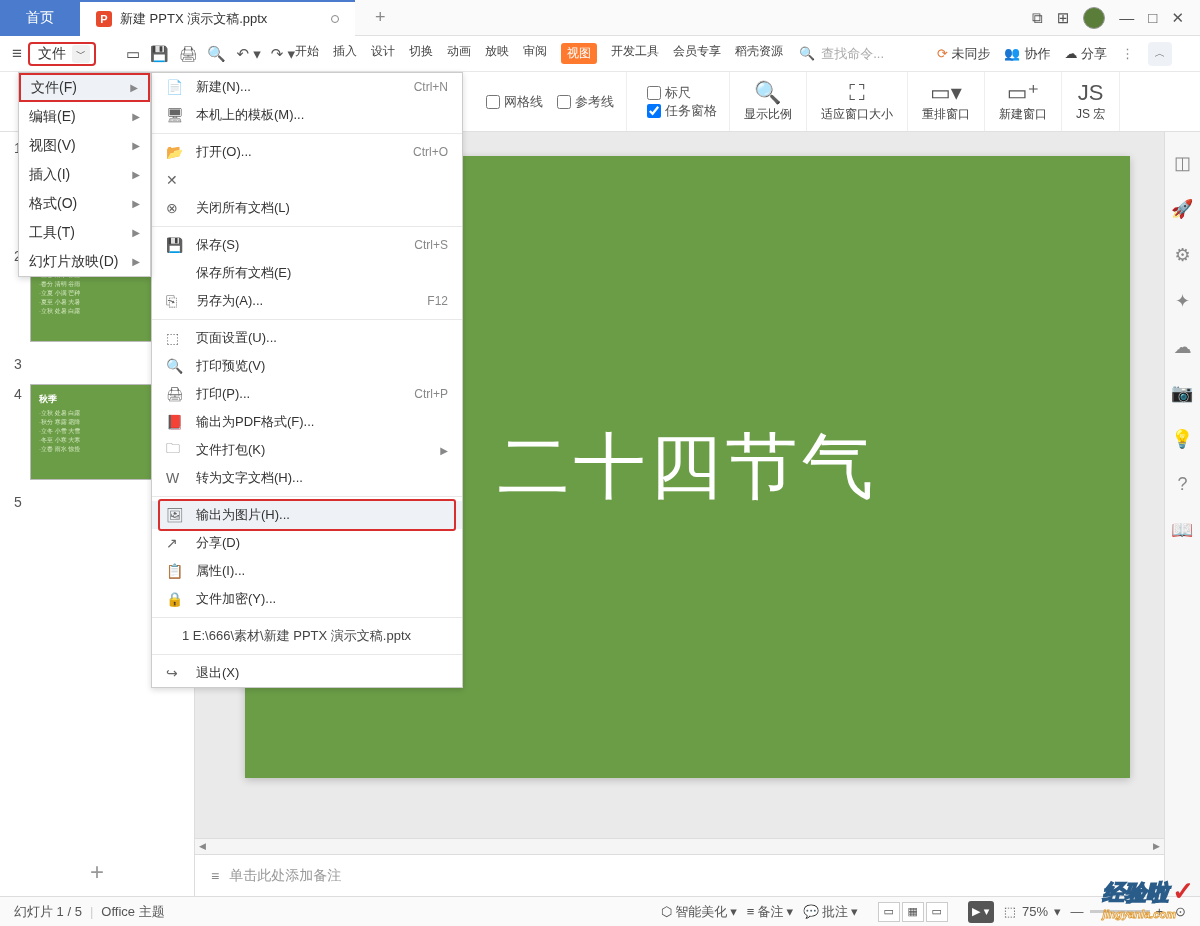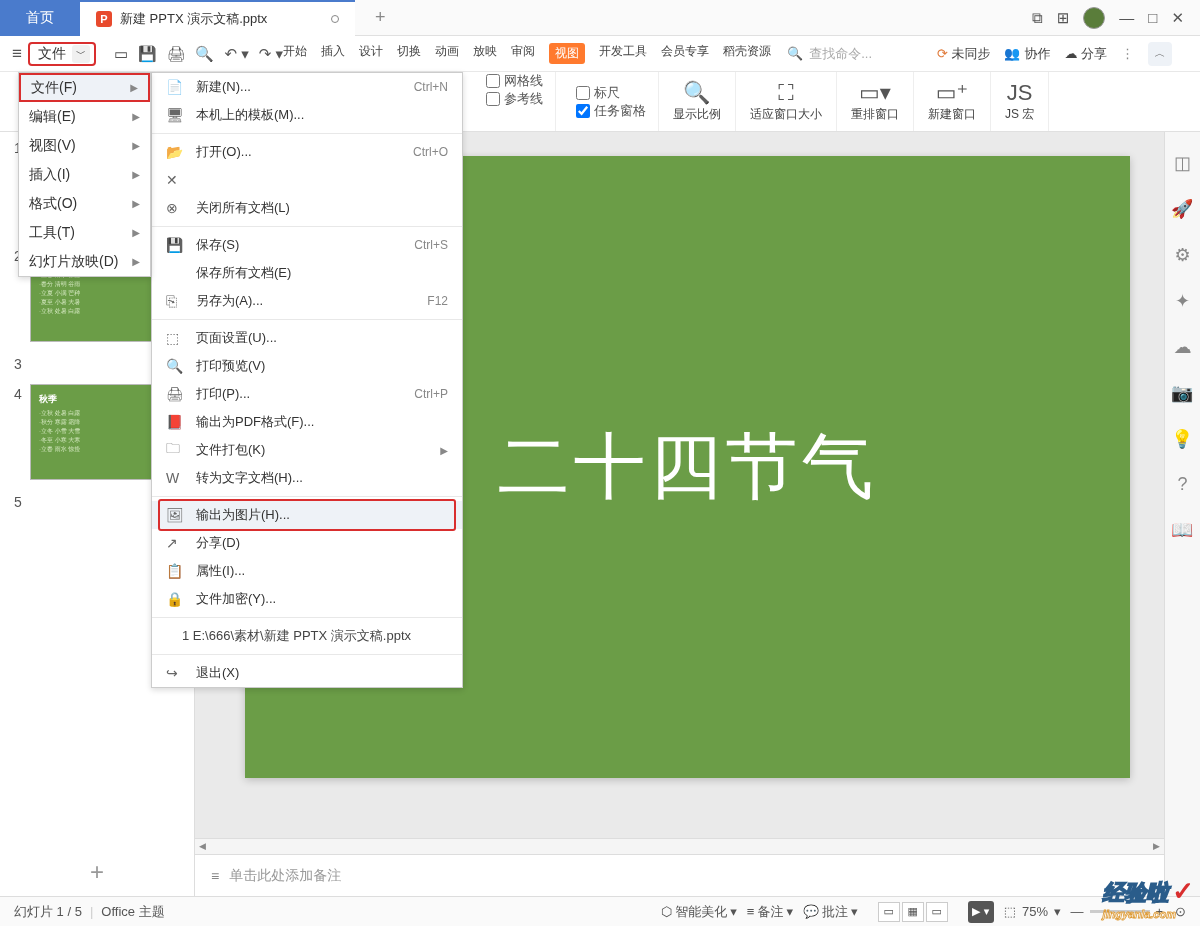--- a/index.html
+++ b/index.html
@@ -20,7 +20,7 @@
 
 
 .toolrow { height:36px; display:flex; align-items:center; padding-left:12px; border-bottom:1px solid #e8e8e8; }
-.file-btn { display:flex; align-items:center; height:24px; padding:0 4px; border:2px solid #d92e2e; border-radius:4px; margin-right:12px; }
+.file-btn { display:flex; align-items:center; height:24px; padding:0 4px; border:2px solid #d92e2e; border-radius:4px; margin-right:24px; }
 .file-btn .fl { font-size:14px; padding:0 4px; }
 .file-btn .chev { width:18px; height:18px; display:flex; align-items:center; justify-content:center; background:#f0f0f0; border-radius:3px; font-size:10px; margin-left:2px; }
 .qat { display:flex; gap:10px; margin-left:6px; color:#555; }

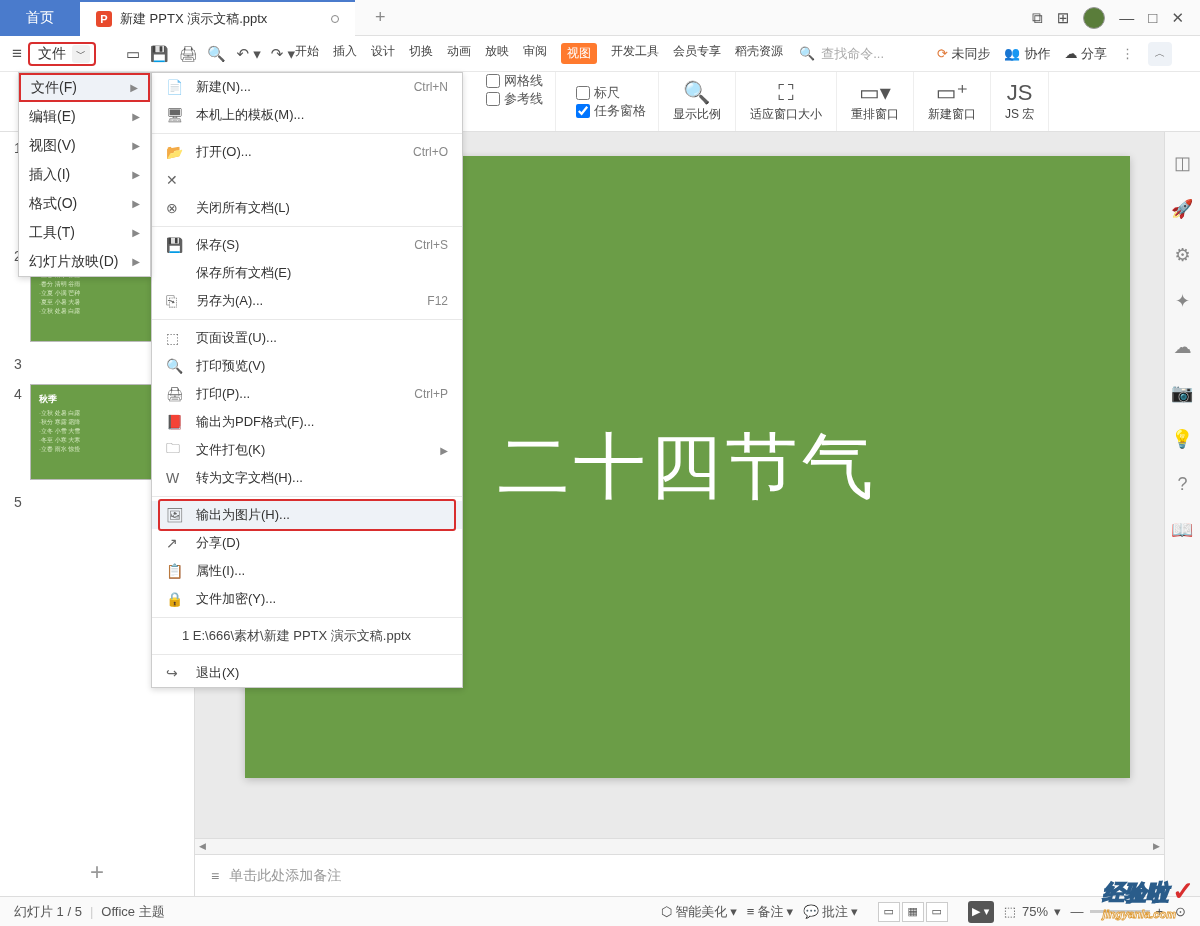--- a/index.html
+++ b/index.html
@@ -168,7 +168,7 @@
 
 <div class="ribbon-content">
   <div class="rib-left">
-    <div style="display:flex; flex-direction:column; justify-content:flex-start; padding:0 12px; border-right:1px solid #eee;">
+    <div style="display:flex; flex-direction:row; justify-content:center; gap:6px; padding:0 12px; border-right:1px solid #eee;">
       <label class="rib-chk">
           <input type="checkbox" style="">
           <span>网格线</span>

